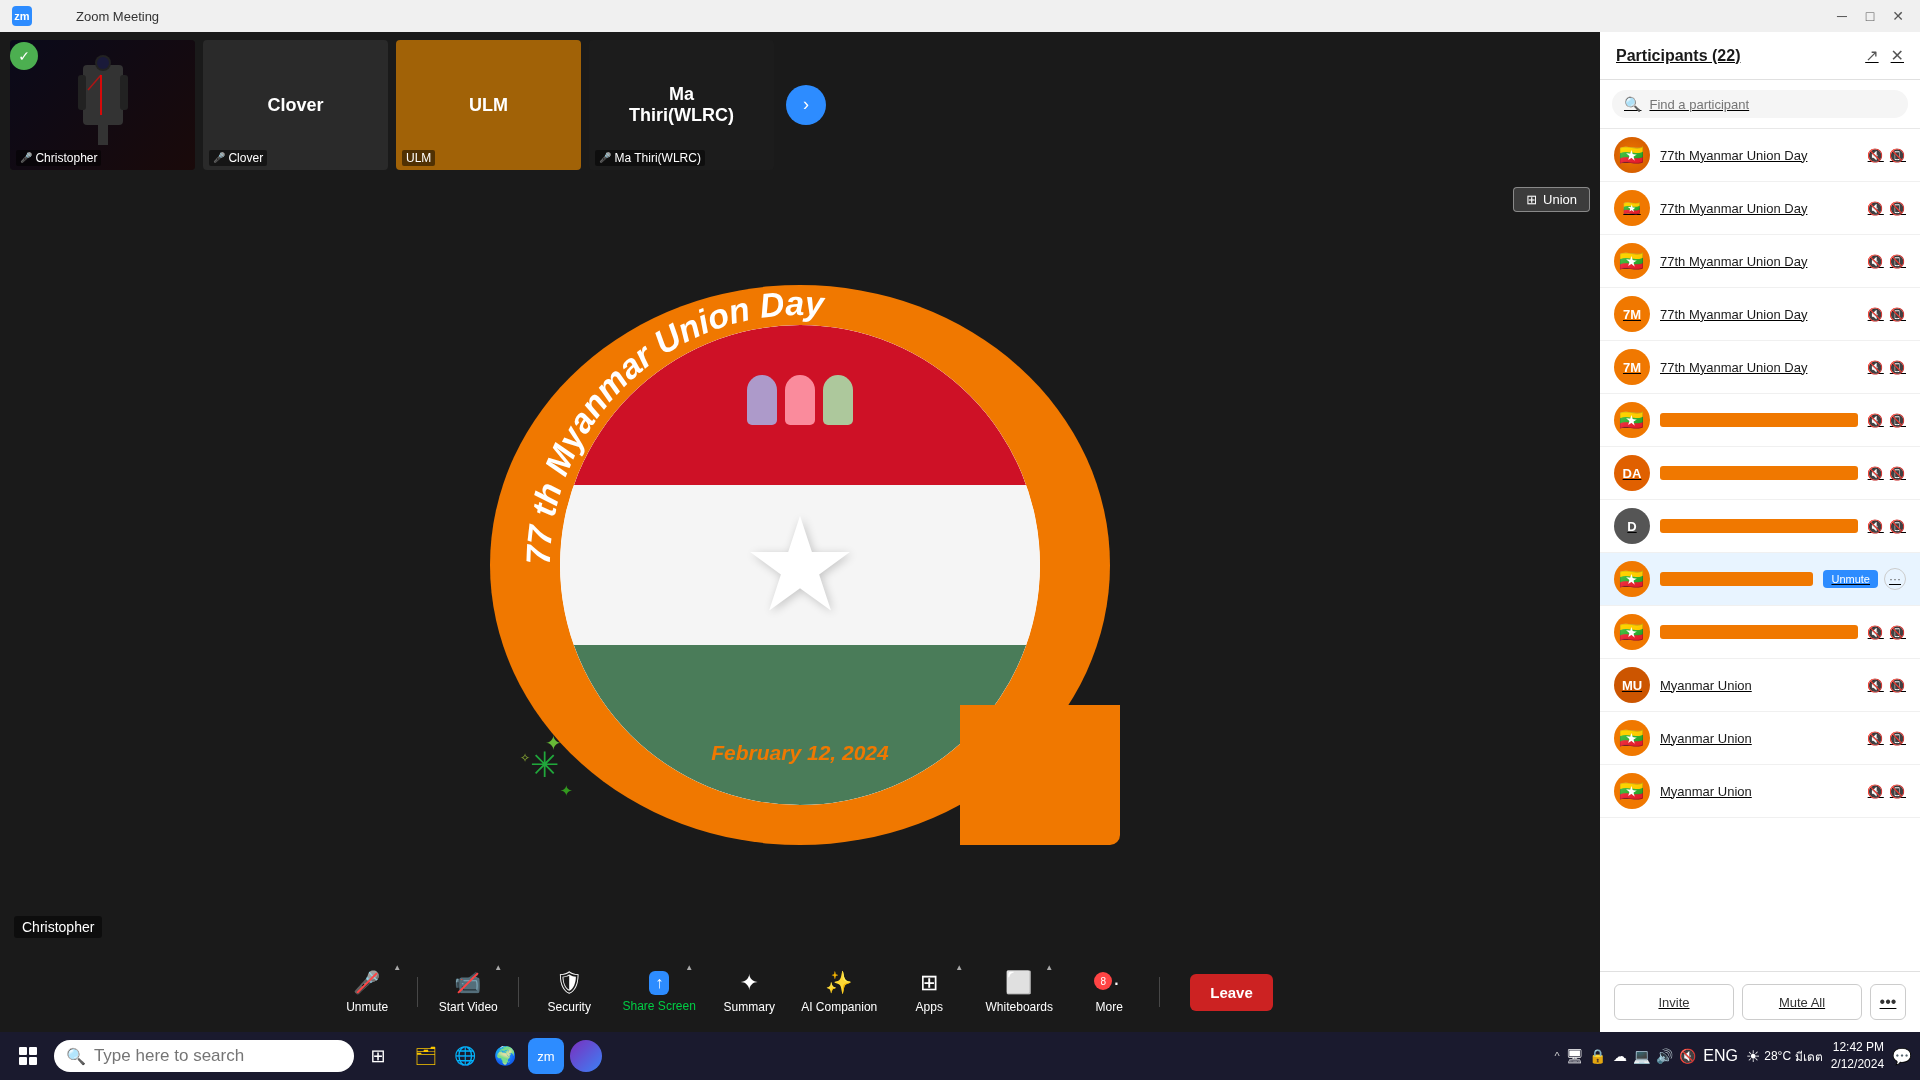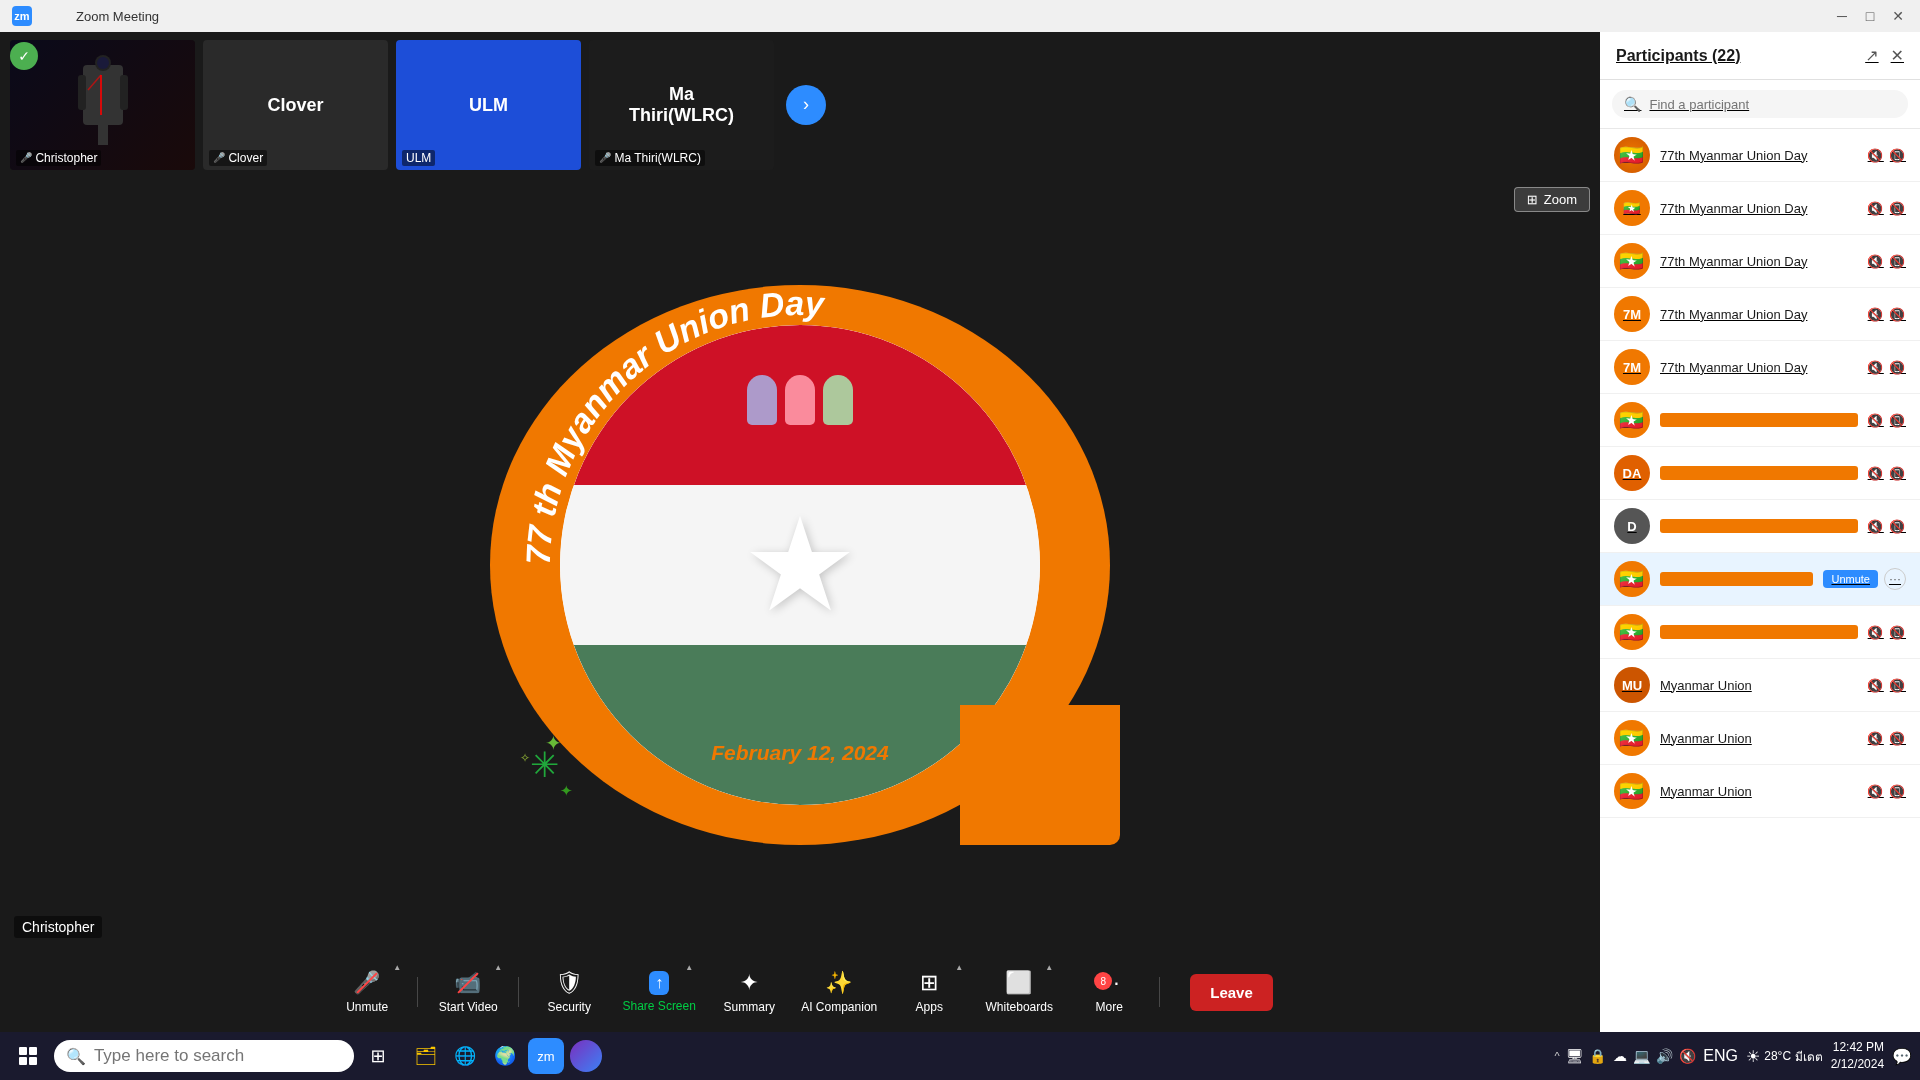--- a/index.html
+++ b/index.html
@@ -548,7 +548,7 @@
 
     
     .clover-tile { background: #2a2a2a; }
-    .ulm-tile { background: #1d4ed8; }
+    .ulm-tile { background: #a16207; }
     .mathiri-tile { background: #1c1c1c; }
 
     

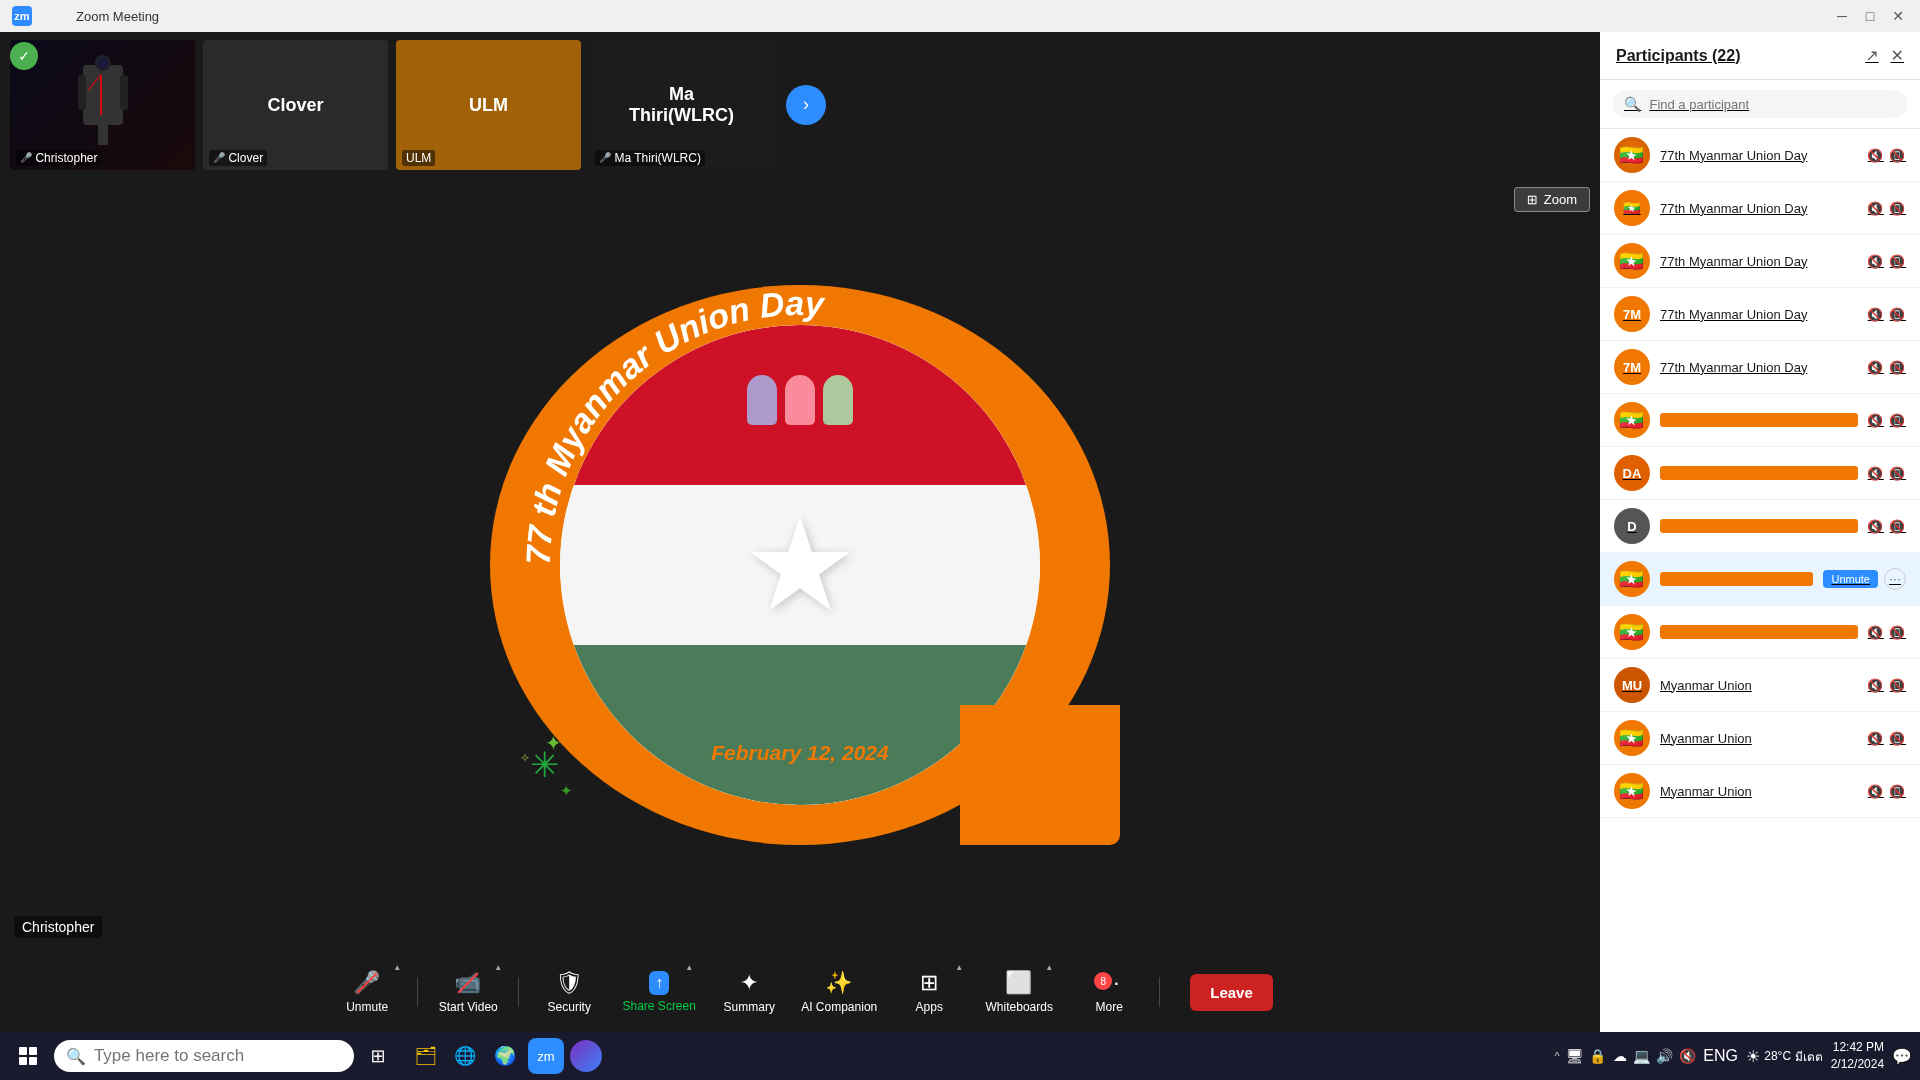--- a/index.html
+++ b/index.html
@@ -647,7 +647,7 @@
 
       <button class="view-btn">
         <span>⊞</span>
-        <span>Zoom</span>
+        <span>Union</span>
       </button>
 
       <div class="myanmar-poster">

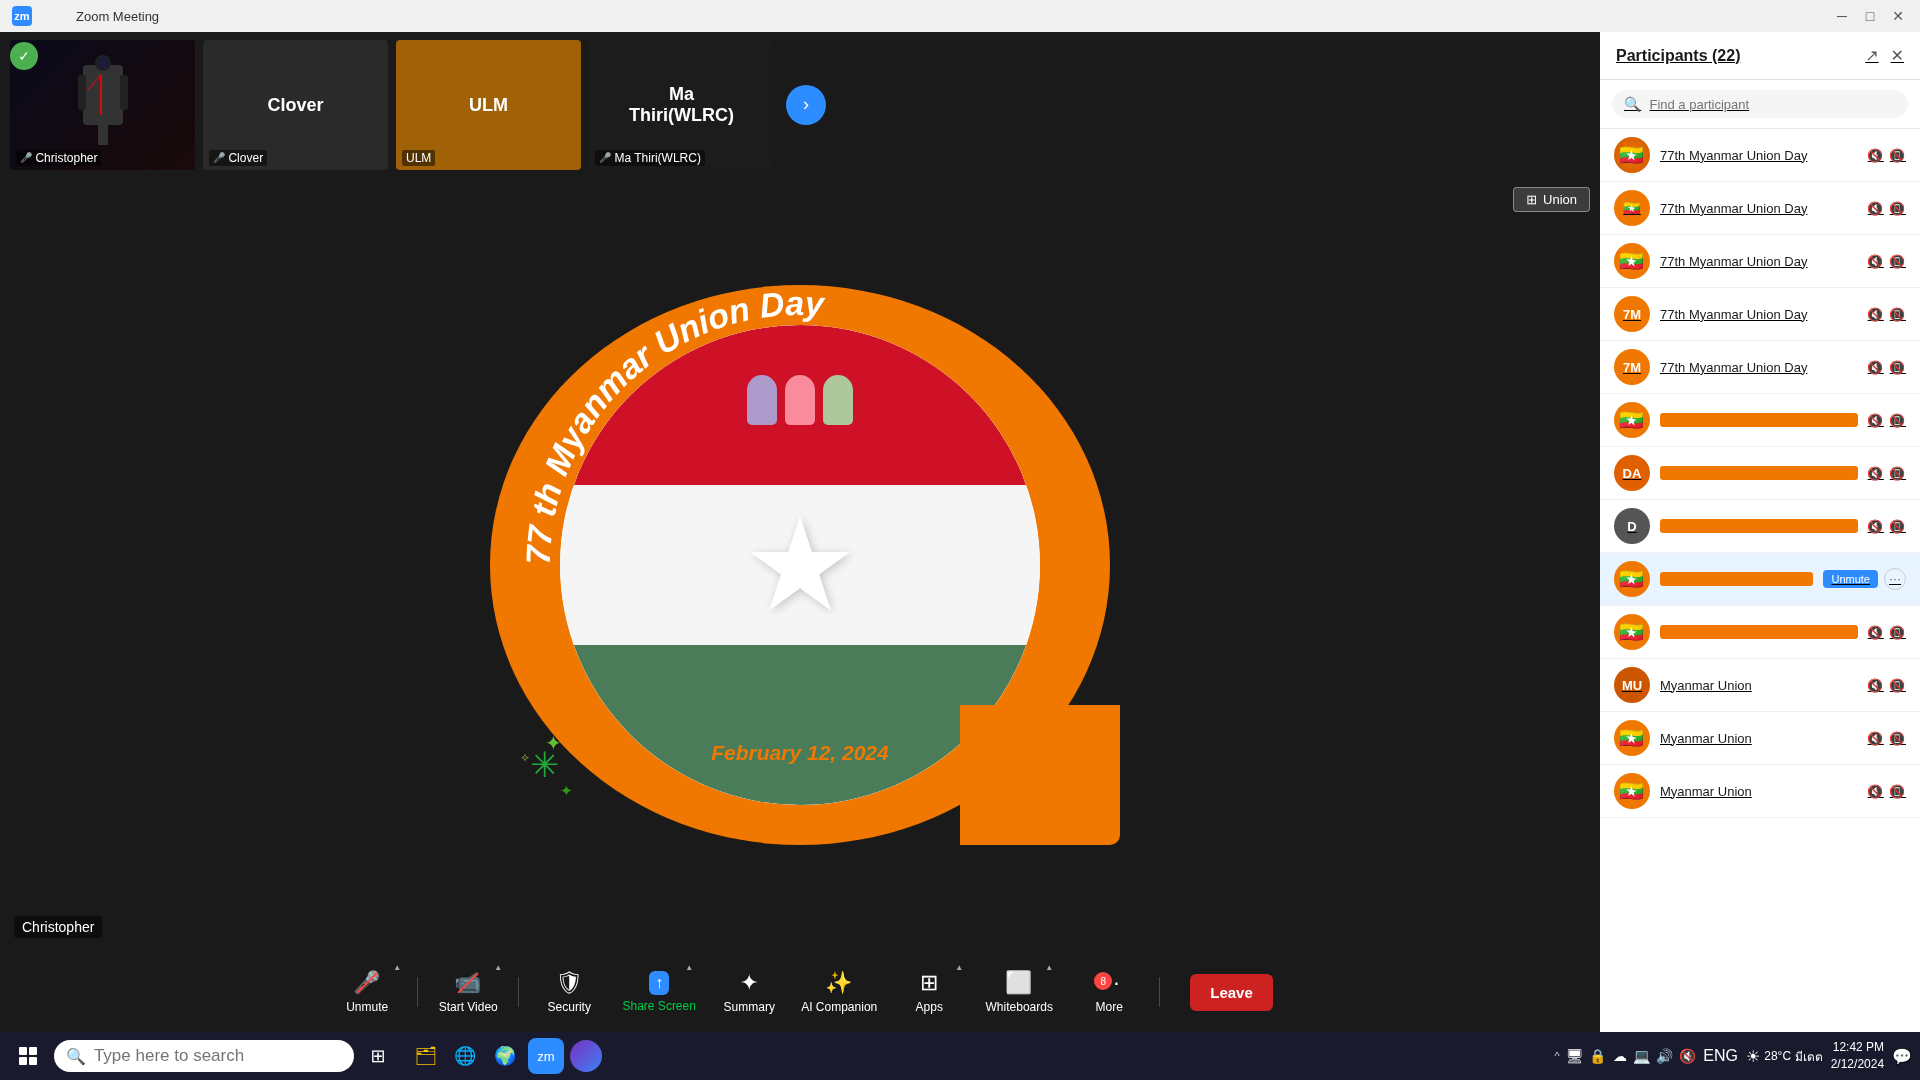--- a/index.html
+++ b/index.html
@@ -924,6 +924,11 @@
 
     </div>
 
+    <div class="panel-footer">
+      <button class="footer-btn">Invite</button>
+      <button class="footer-btn">Mute All</button>
+      <button class="footer-btn-more">•••</button>
+    </div>
   </div>
 </div>
 

